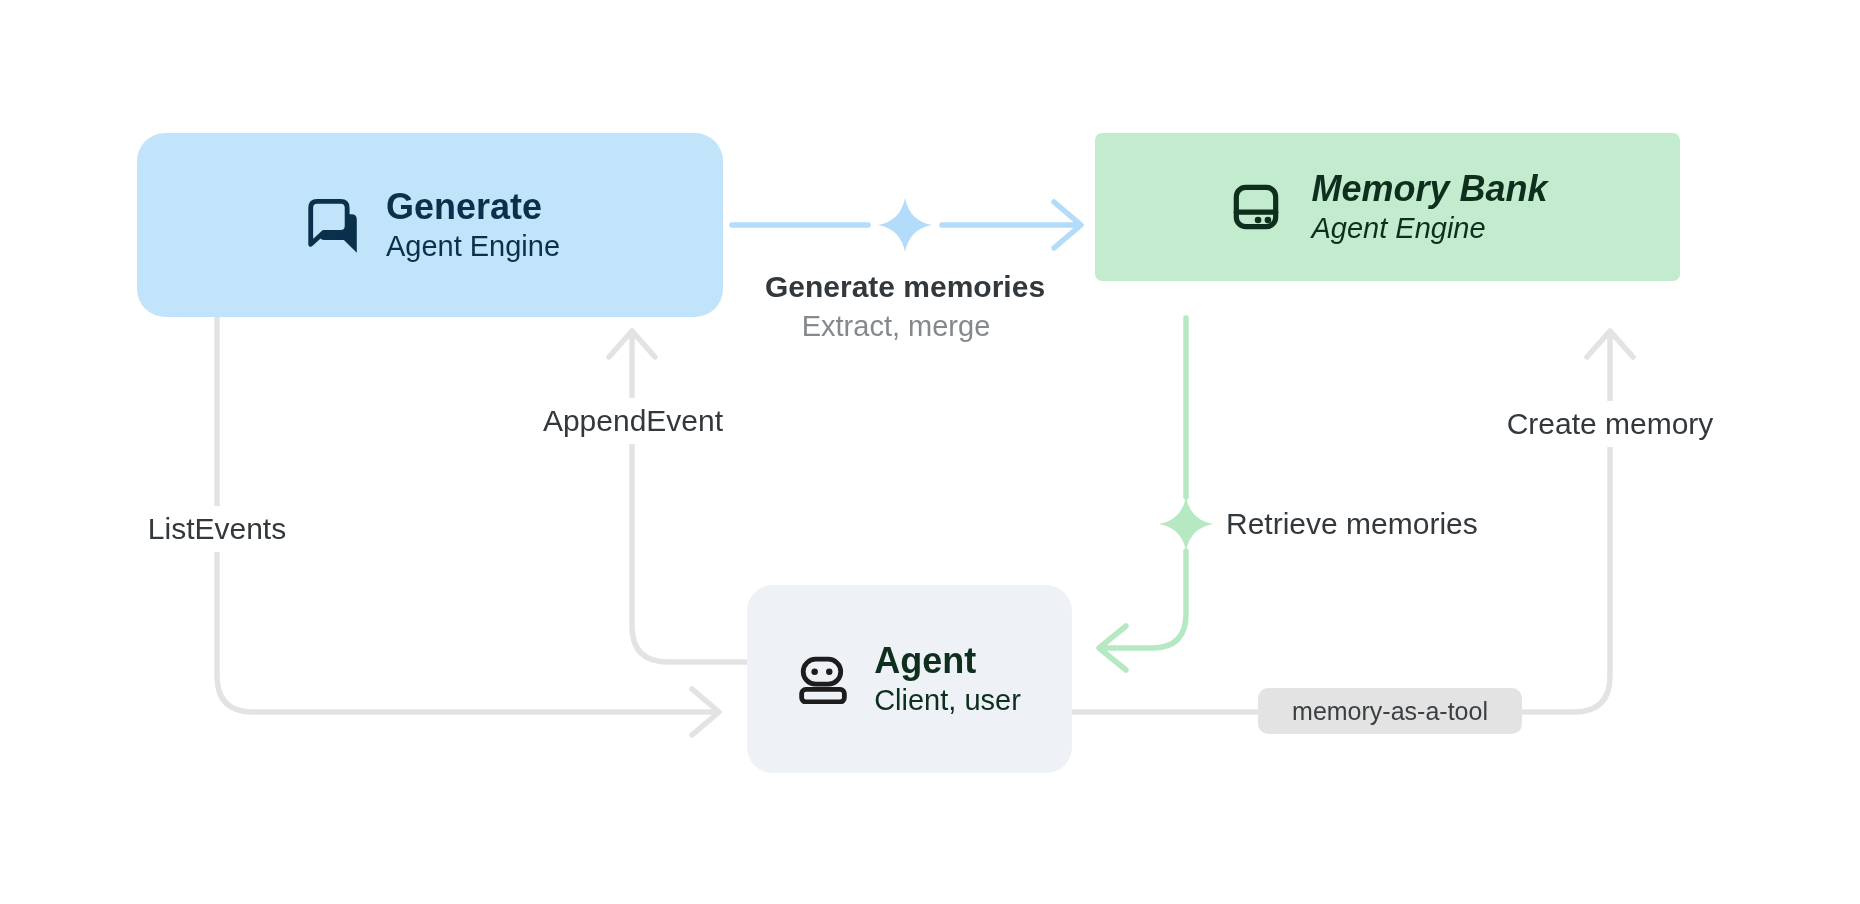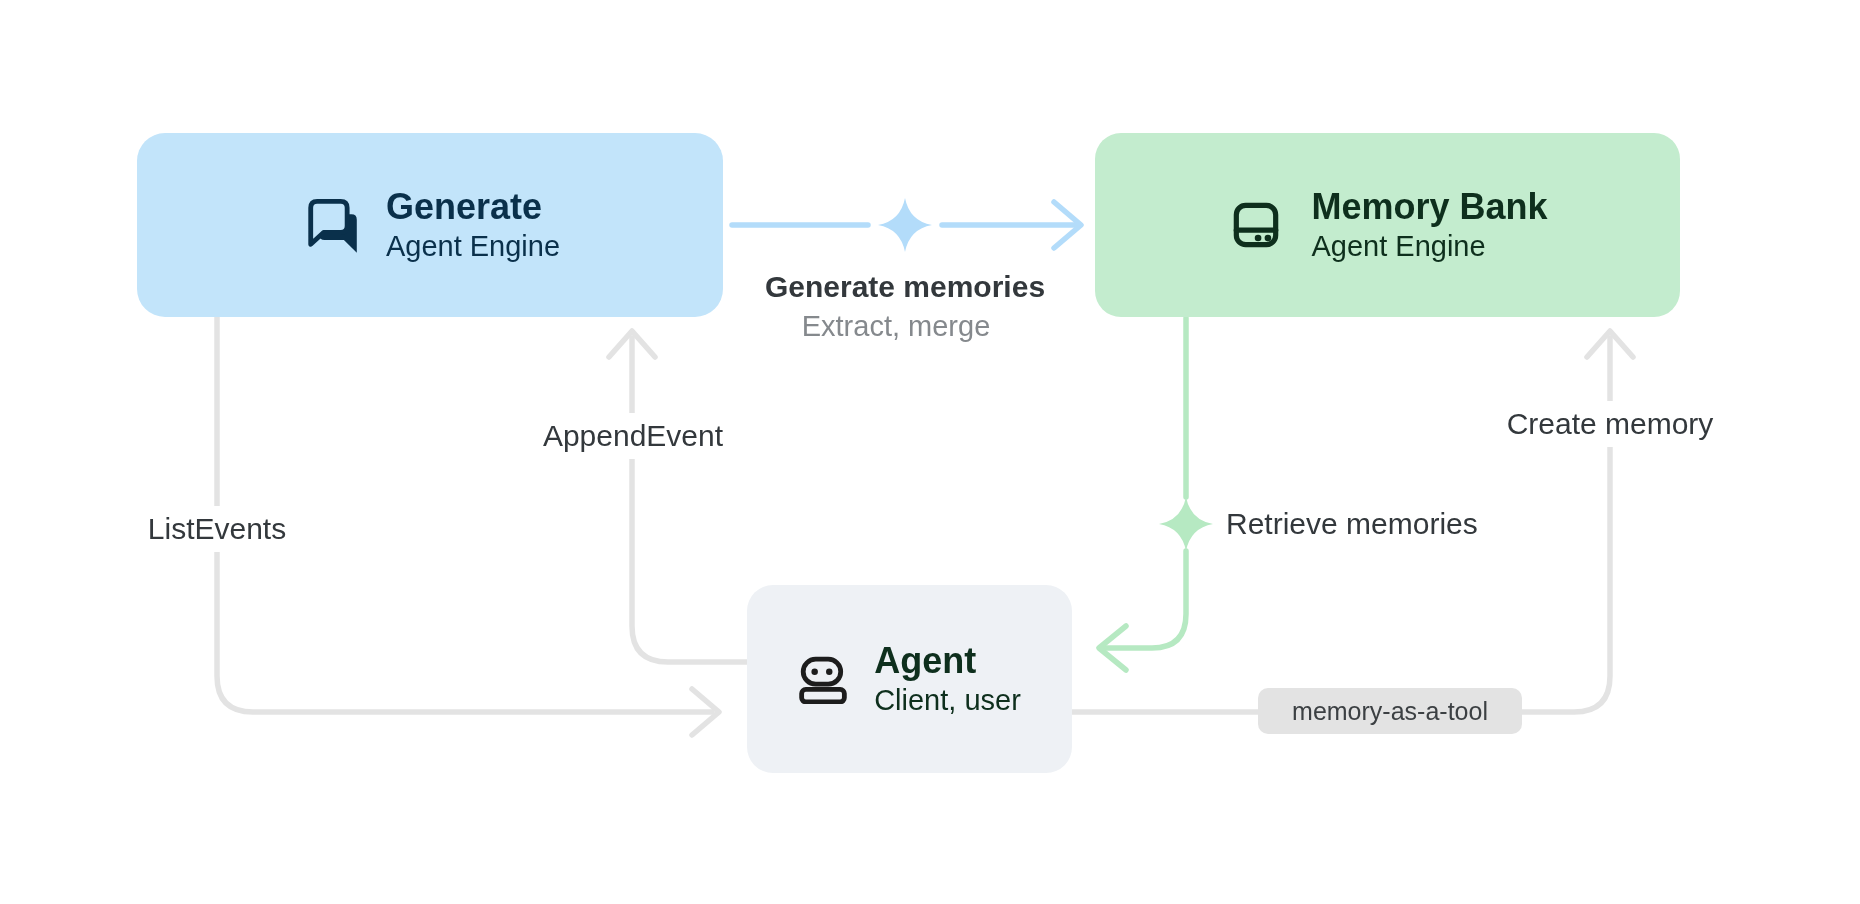--- a/index.html
+++ b/index.html
@@ -36,8 +36,8 @@
 
   .node-sessions{left:137px; top:133px; width:586px; height:184px;
     background:var(--sessions-fill); border-radius:28px; color:var(--sessions-text);}
-  .node-memory{left:1095px; top:133px; width:585px; height:184px;
-    background:var(--memory-fill); border-radius:26px; color:var(--memory-text);}
+  .node-memory{left:1095px; top:133px; width:585px; height:148px;
+    background:var(--memory-fill); border-radius:7px; color:var(--memory-text);font-style:italic;}
   .node-agent{left:747px; top:585px; width:325px; height:188px;
     background:var(--agent-fill); border-radius:26px; color:var(--agent-text); }
 

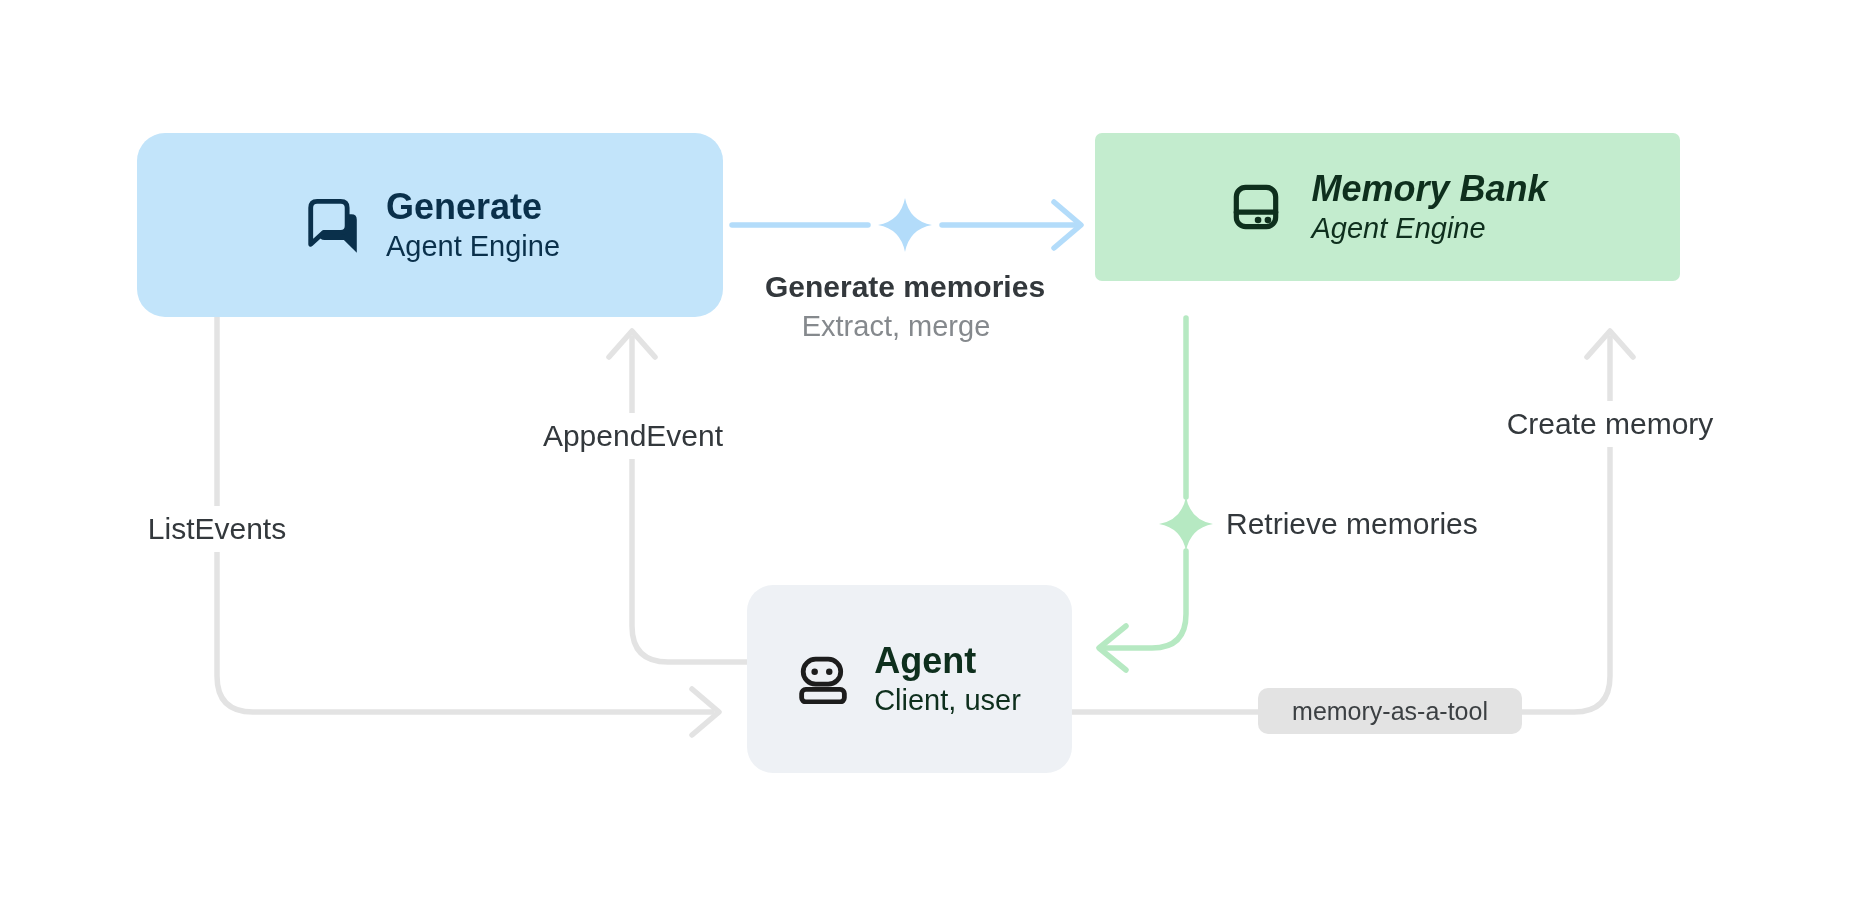--- a/index.html
+++ b/index.html
@@ -45,7 +45,7 @@
   .center{transform:translate(-50%,-50%);}
   .lbl-generate{left:905px; top:287px; font-size:30px; font-weight:700;}
   .lbl-extract{left:896px; top:326px; font-size:29px; font-weight:400; color:var(--label-gray);}
-  .lbl-append{left:633px; top:436px; font-size:30px; background:var(--background); padding:6px 10px;}
+  .lbl-append{left:633px; top:421px; font-size:30px; background:var(--background); padding:6px 10px;}
   .lbl-create{left:1610px; top:424px; font-size:30px; background:var(--background); padding:6px 10px;}
   .lbl-listevents{left:217px; top:529px; font-size:30px; background:var(--background); padding:6px 10px;}
   .lbl-retrieve{left:1226px; top:524px; font-size:30px; font-weight:500; transform:translateY(-50%);}

